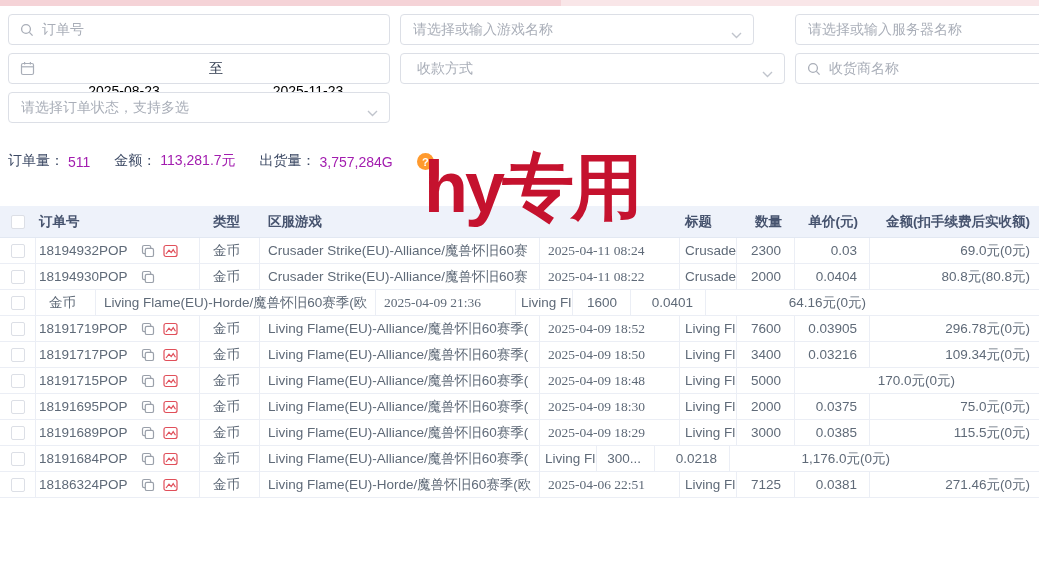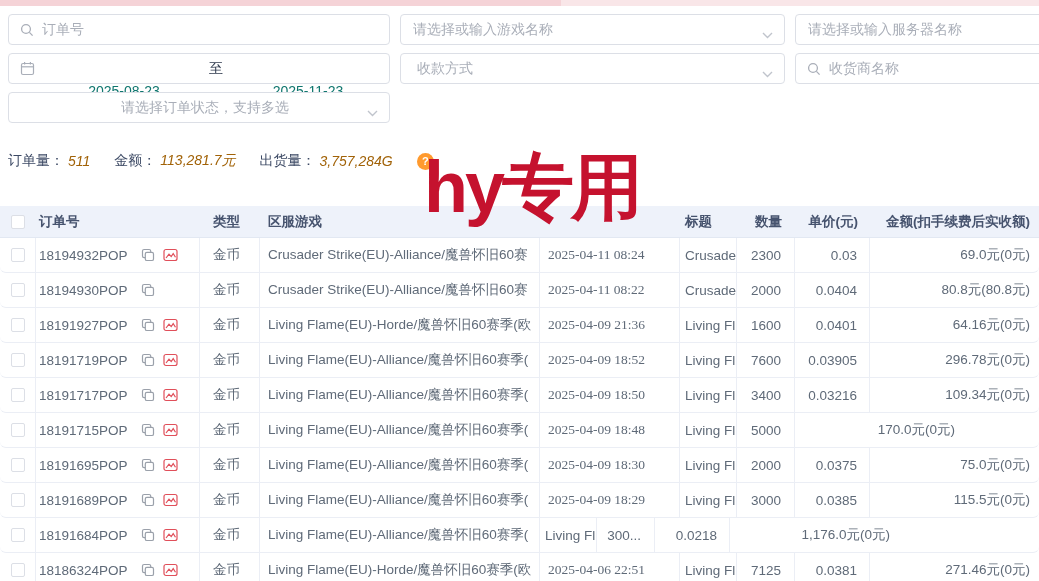--- a/index.html
+++ b/index.html
@@ -20,7 +20,7 @@
   .lead-ic { margin:0 8px 0 11px; display:flex; }
   .chev { position:absolute; right:11px; top:11px; }
   .f-order   { top:14px; left:8px;   width:382px; }
-  .f-game    { top:14px; left:400px; width:385px; }
+  .f-game    { top:14px; left:400px; width:354px; }
   .f-server  { top:14px; left:795px; width:385px; }
   .f-date    { top:53px; left:8px;   width:382px; }
   .f-pay     { top:53px; left:400px; width:385px; padding-left:16px; }

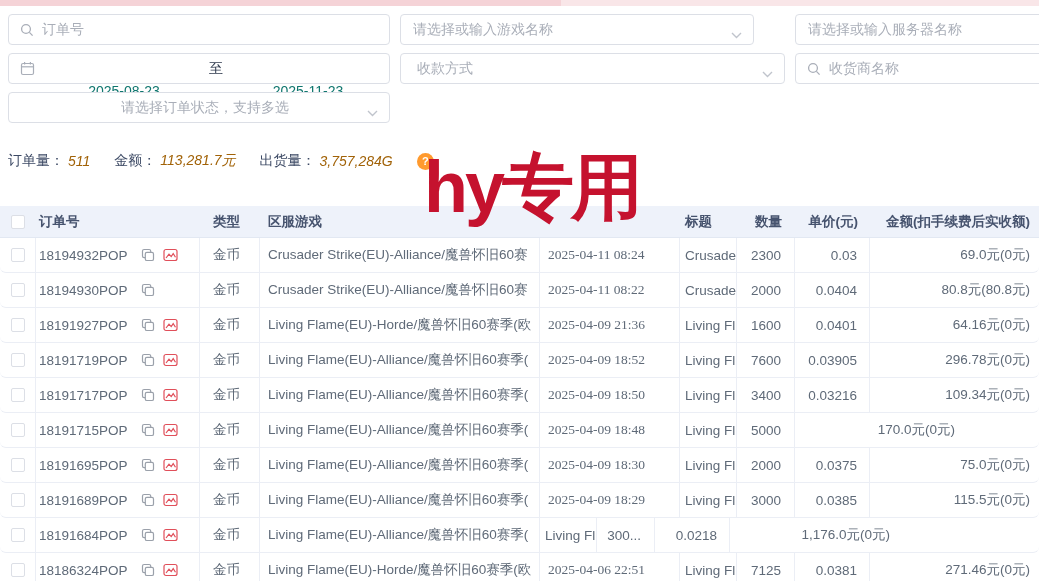--- a/index.html
+++ b/index.html
@@ -15,7 +15,7 @@
   .fld { position:absolute; height:31px; border:1px solid #dcdfe6; border-radius:4px;
     background:#fff; display:flex; align-items:center; font-size:14px; color:#a9aeb8; }
   .fld .ph { color:#a9aeb8; white-space:nowrap; }
-  .fld .val { color:#0f766e;margin-top:44px; }
+  .fld .val { color:#000000;margin-top:44px; }
   .fld svg { flex:0 0 auto; }
   .lead-ic { margin:0 8px 0 11px; display:flex; }
   .chev { position:absolute; right:11px; top:11px; }

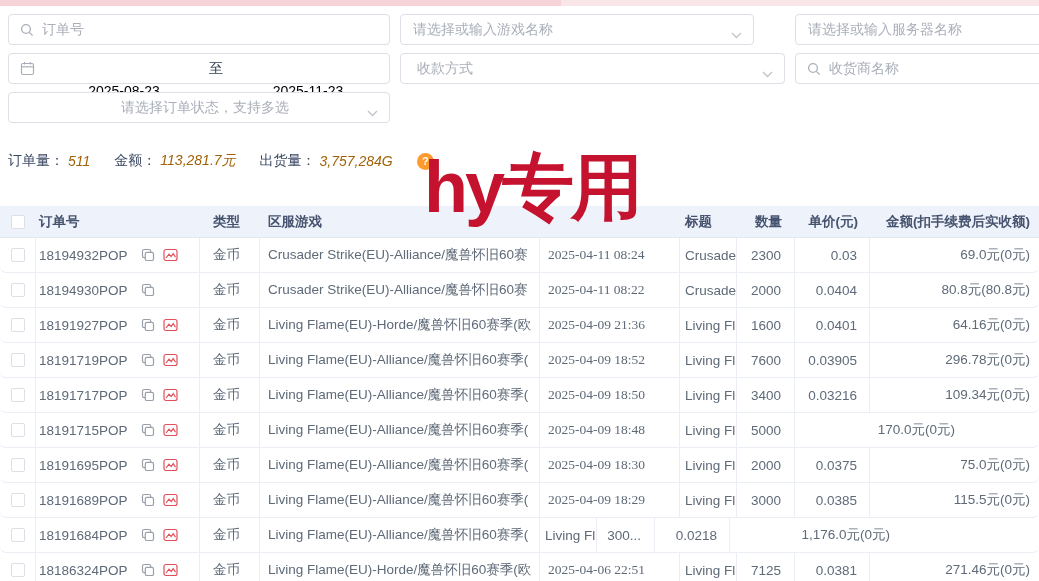--- a/index.html
+++ b/index.html
@@ -25,7 +25,7 @@
   .f-date    { top:53px; left:8px;   width:382px; }
   .f-pay     { top:53px; left:400px; width:385px; padding-left:16px; }
   .f-merch   { top:53px; left:795px; width:385px; }
-  .f-status  { top:92px; left:8px;   width:382px; padding-left:12px;justify-content:center; }
+  .f-status  { top:92px; left:8px;   width:382px; padding-left:12px; }
   .f-date .seg { flex:1; text-align:center; font-size:14px; }
   .f-date .to { color:#2f3a4e; padding:0 4px; }
 

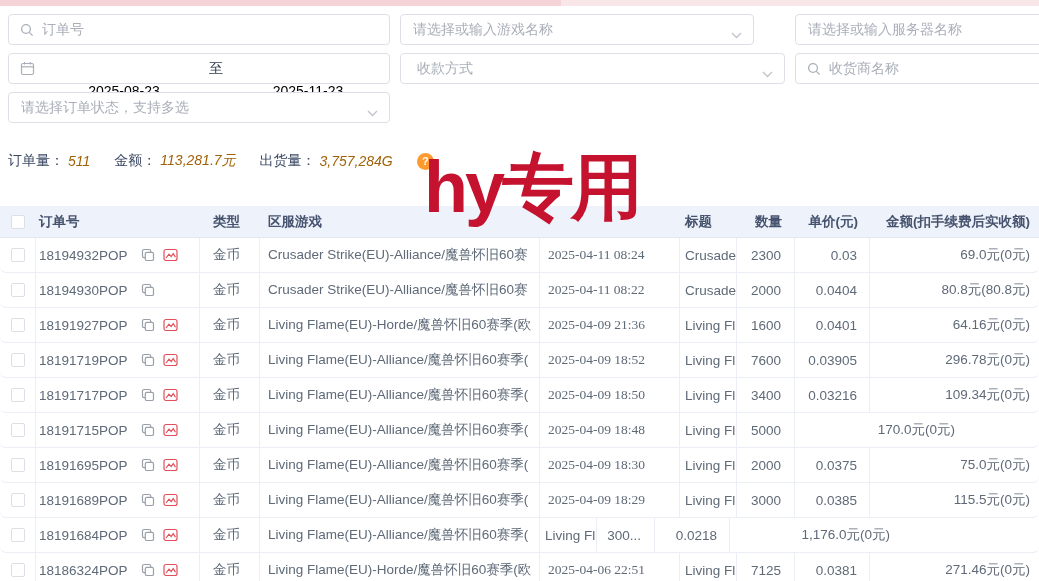--- a/index.html
+++ b/index.html
@@ -30,7 +30,7 @@
   .f-date .to { color:#2f3a4e; padding:0 4px; }
 
   
-  .stats { position:absolute; top:152px; left:8px; display:flex; align-items:center;
+  .stats { position:absolute; top:152px; left:8px; display:flex; align-items:flex-end;
     font-size:14px; color:#3c4964; white-space:nowrap; }
   .stats .lbl { margin-right:4px; }
   .stats .v { color:#a16207; margin-right:24px;font-style:italic; }

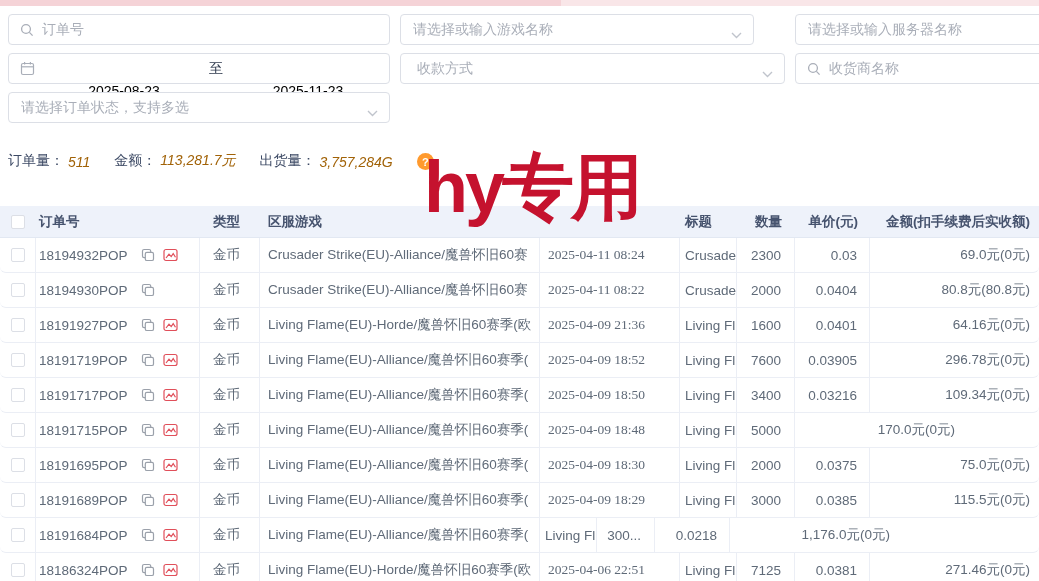--- a/index.html
+++ b/index.html
@@ -33,7 +33,7 @@
   .stats { position:absolute; top:152px; left:8px; display:flex; align-items:flex-end;
     font-size:14px; color:#3c4964; white-space:nowrap; }
   .stats .lbl { margin-right:4px; }
-  .stats .v { color:#a16207; margin-right:24px;font-style:italic; }
+  .stats .v { color:#a21caf; margin-right:24px; }
   .qmark { width:17px; height:17px; border-radius:50%; background:#ff9a2e; color:#fff;
     font-size:11px; font-weight:bold; display:flex; align-items:center; justify-content:center; }
 

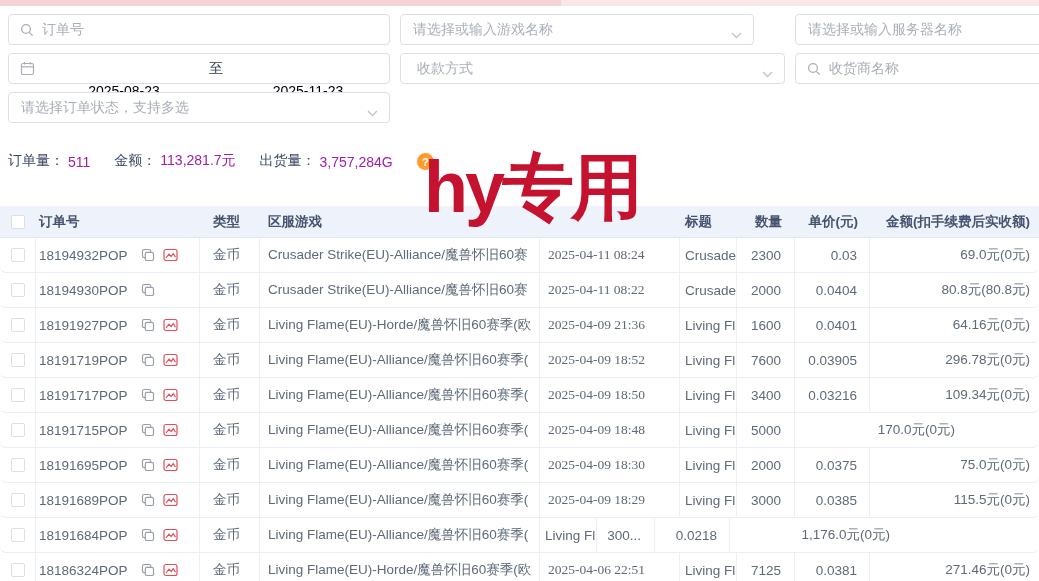--- a/index.html
+++ b/index.html
@@ -47,7 +47,7 @@
   .tr { display:flex; width:1039px; }
   .thead { height:32px; background:#eef2fa; border-bottom:1px solid #e2e8f2; }
   .thead .td { color:#46536e; font-weight:bold; border-right:none; }
-  .tbody .tr { height:35px; border-bottom:1px solid #ebeef5; background:#fff;border-radius:6px; }
+  .tbody .tr { height:26px; border-bottom:1px solid #ebeef5; background:#fff; }
   .td { display:flex; align-items:center; font-size:13.5px; color:#5f6a78;
     overflow:hidden; white-space:nowrap; }
   .tbody .td { border-right:1px solid #ebeef5; }

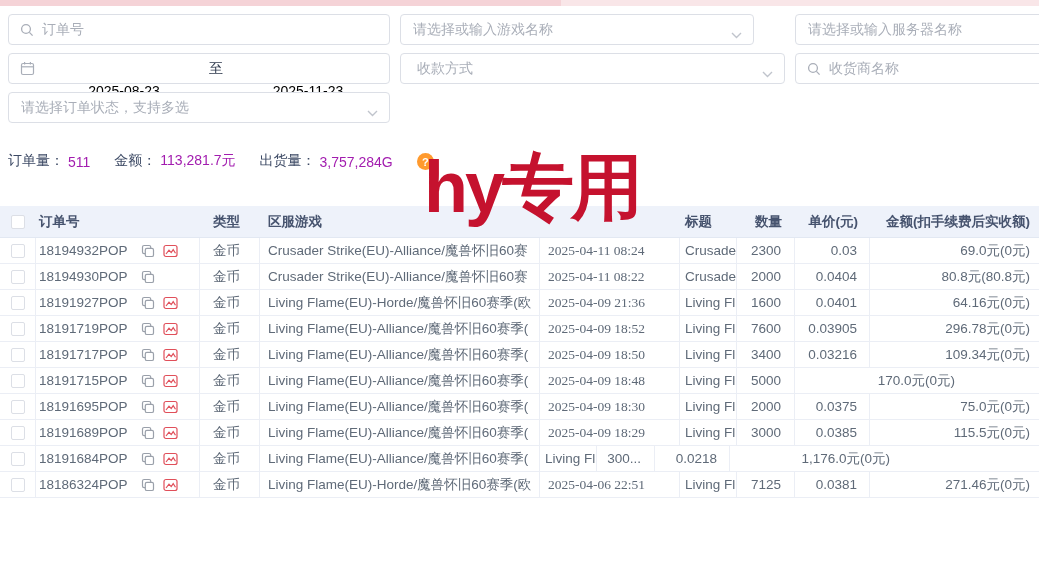--- a/index.html
+++ b/index.html
@@ -213,21 +213,6 @@
           <div class="td c0">
             <span class="cb"></span>
           </div>
-          <div class="td c1">
-            <span class="ono">18191927POP</span>
-            <span class="ic">
-              <svg width="14" height="14" viewBox="0 0 14 14">
-                <rect x="1.5" y="1.5" width="8.2" height="8.2" rx="1.6" fill="none" stroke="#9aa0aa" stroke-width="1.2"></rect>
-                <rect x="4.3" y="4.3" width="8.2" height="8.2" rx="1.6" fill="#fff" stroke="#9aa0aa" stroke-width="1.2"></rect>
-              </svg>
-            </span>
-            <span class="ic">
-              <svg width="15" height="14" viewBox="0 0 15 14">
-                <rect x="1" y="1.5" width="13" height="11" rx="2" fill="none" stroke="#e04f5a" stroke-width="1.2"></rect>
-                <path d="M3 10 L6 6.2 L8.2 8.6 L10.2 5.6 L12.5 9.2" fill="none" stroke="#e04f5a" stroke-width="1.2"></path>
-              </svg>
-            </span>
-          </div>
           <div class="td c2">金币</div>
           <div class="td c3">Living Flame(EU)-Horde/魔兽怀旧60赛季(欧</div>
           <div class="td c4">2025-04-09 21:36</div>

